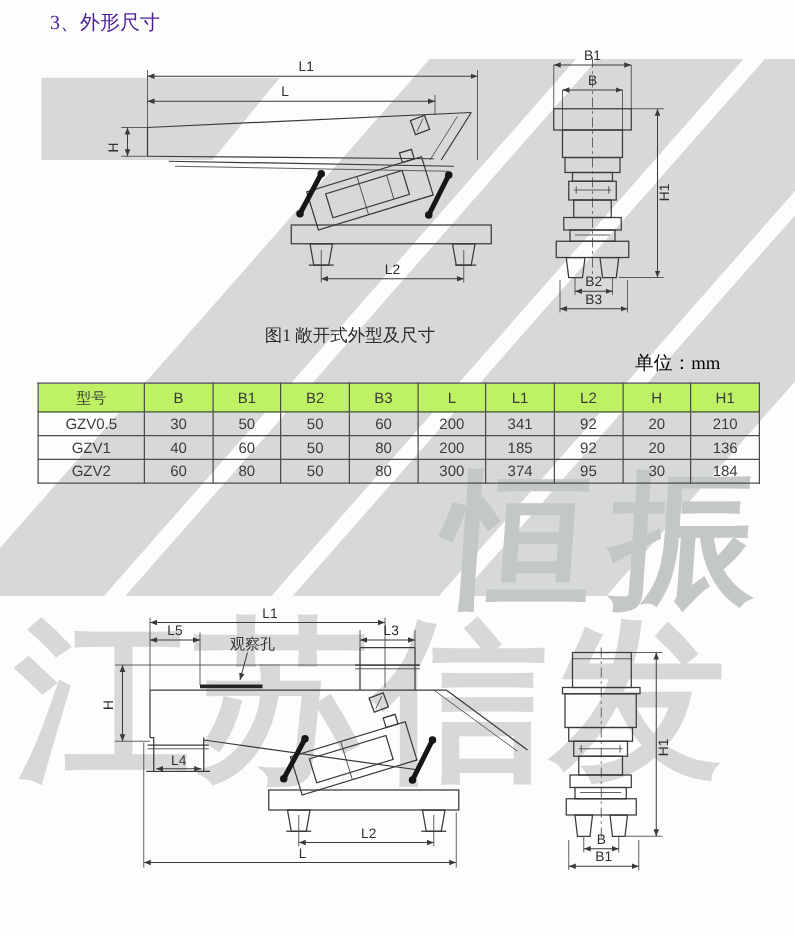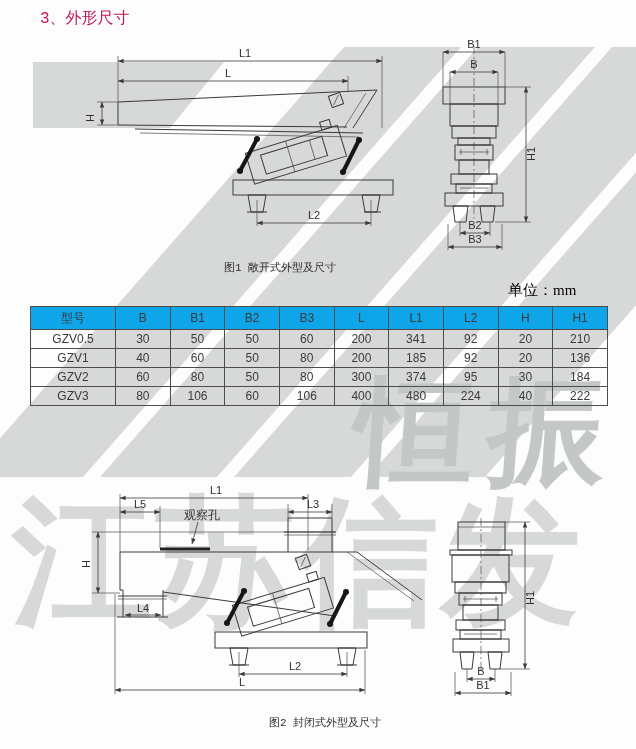--- a/index.html
+++ b/index.html
@@ -20,8 +20,8 @@
             color:#d7d9d8;letter-spacing:3px;white-space:nowrap;
             font-family:"DejaVu Sans",sans-serif;}
   
-  .doc-title{position:absolute;left:40px;top:8px;z-index:1;font-family:Liberation Mono, monospace;
-             font-size:16px;color:#be185d;}
+  .doc-title{position:absolute;left:40px;top:8px;z-index:1;font-family:Liberation Serif, serif;
+             font-size:16px;color:#4c1d95;}
   .fig-caption{position:absolute;z-index:1;font-family:Liberation Mono, monospace;font-size:11px;
              color:#2b2b2b;text-align:center;}
   .cap1{left:130px;top:260px;width:300px;}

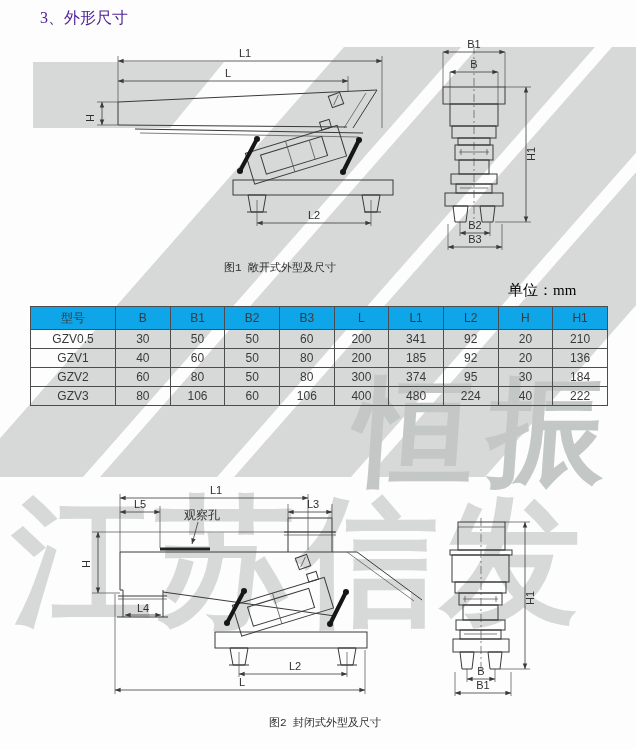--- a/index.html
+++ b/index.html
@@ -22,7 +22,7 @@
   
   .doc-title{position:absolute;left:40px;top:8px;z-index:1;font-family:Liberation Serif, serif;
              font-size:16px;color:#4c1d95;}
-  .fig-caption{position:absolute;z-index:1;font-family:Liberation Mono, monospace;font-size:11px;
+  .fig-caption{position:absolute;z-index:1;font-family:Liberation Serif, serif;font-size:14px;
              color:#2b2b2b;text-align:center;}
   .cap1{left:130px;top:260px;width:300px;}
   .cap2{left:160px;top:715px;width:330px;}

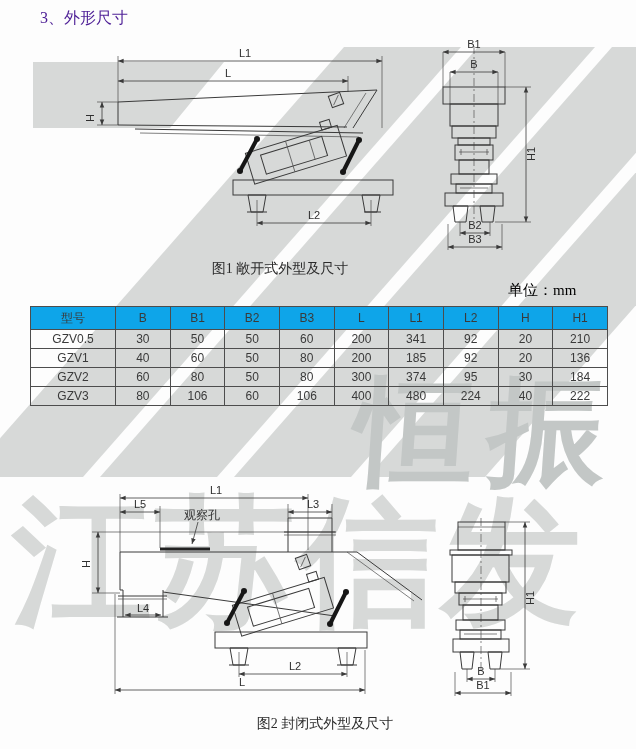--- a/index.html
+++ b/index.html
@@ -44,7 +44,7 @@
              table-layout:fixed;font-size:12px;color:#3a3a3a;}
   table.dims th,table.dims td{border:1px solid #4d4d4d;text-align:center;padding:0;height:18px;
              font-weight:normal;background:transparent;}
-  table.dims thead th{background:#0ea5e9;height:22px;}
+  table.dims thead th{background:#bef264;height:22px;}
 </style>
 </head>
 <body>

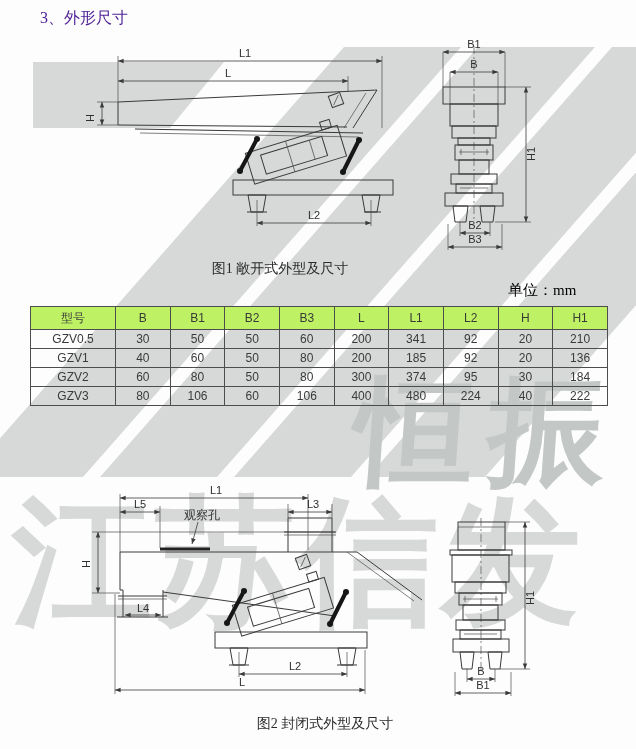--- a/index.html
+++ b/index.html
@@ -231,18 +231,6 @@
           <td>30</td>
           <td>184</td>
         </tr>
-        <tr>
-          <td>GZV3</td>
-          <td>80</td>
-          <td>106</td>
-          <td>60</td>
-          <td>106</td>
-          <td>400</td>
-          <td>480</td>
-          <td>224</td>
-          <td>40</td>
-          <td>222</td>
-        </tr>
       </tbody>
   </table>
 

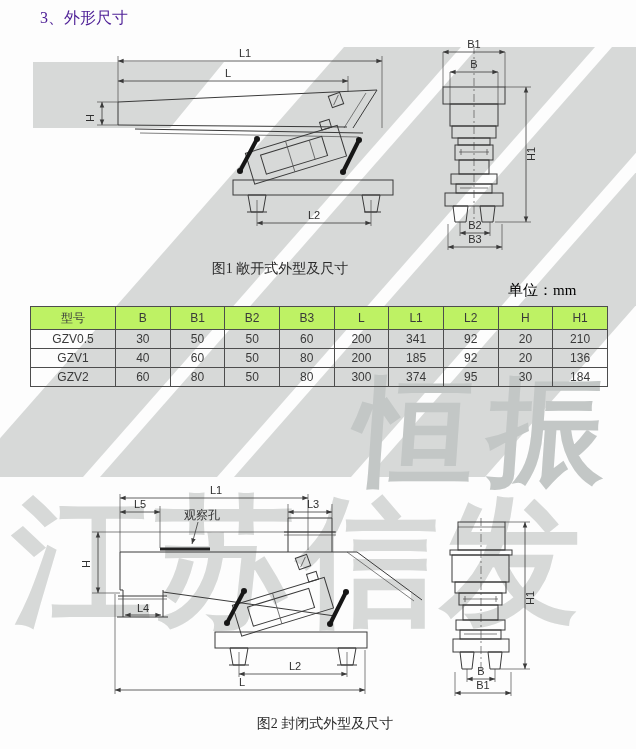--- a/index.html
+++ b/index.html
@@ -347,7 +347,6 @@
     <text class="dl" x="413" y="203">B1</text>
   </svg>
 
-  <div class="fig-caption cap2">图2  封闭式外型及尺寸</div>
 </div>
 
 </body></html>

